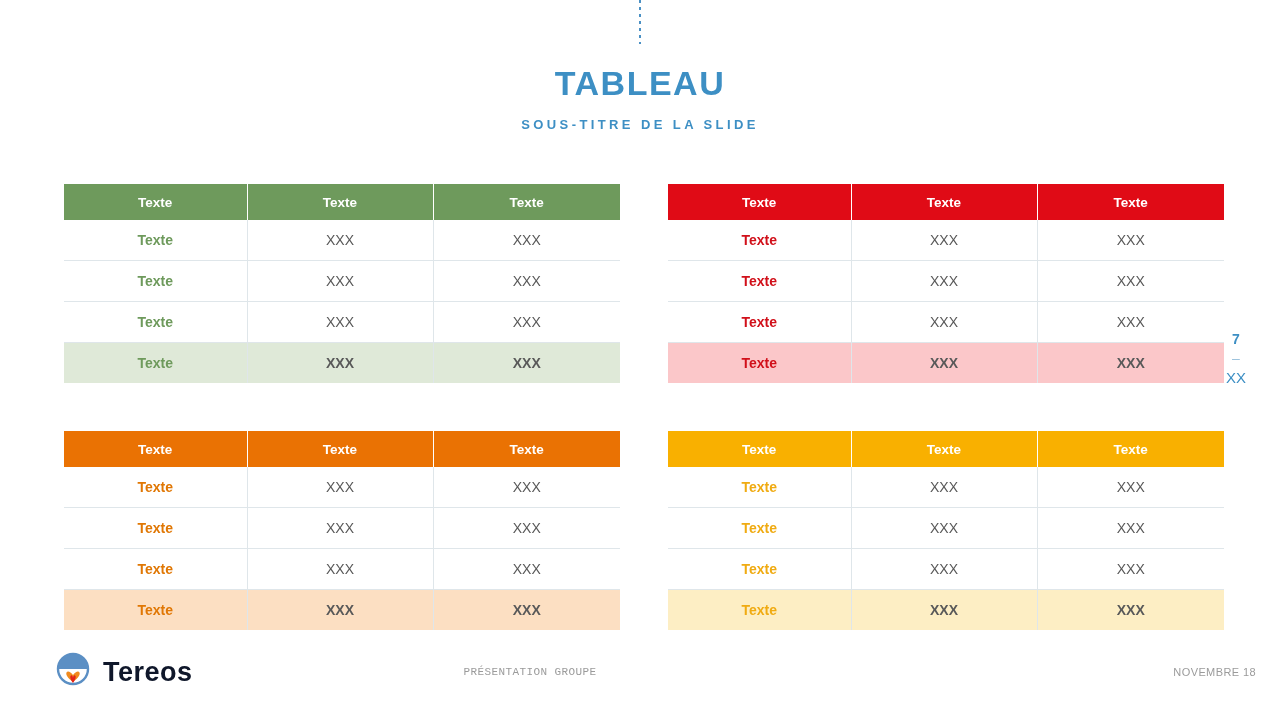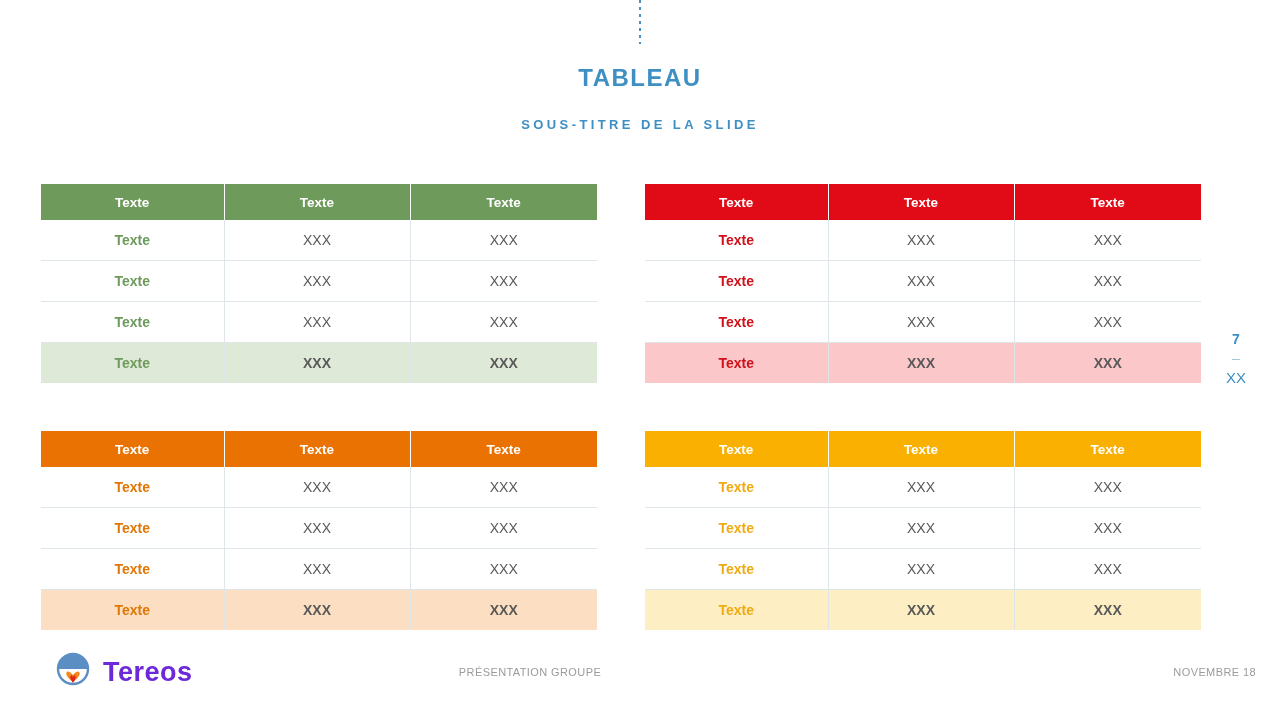--- a/index.html
+++ b/index.html
@@ -33,7 +33,7 @@
     left: 0;
     width: 1280px;
     text-align: center;
-    font-size: 24px;
+    font-size: 34px;
     font-weight: bold;
     letter-spacing: 1.5px;
     color: #3d8fc4;

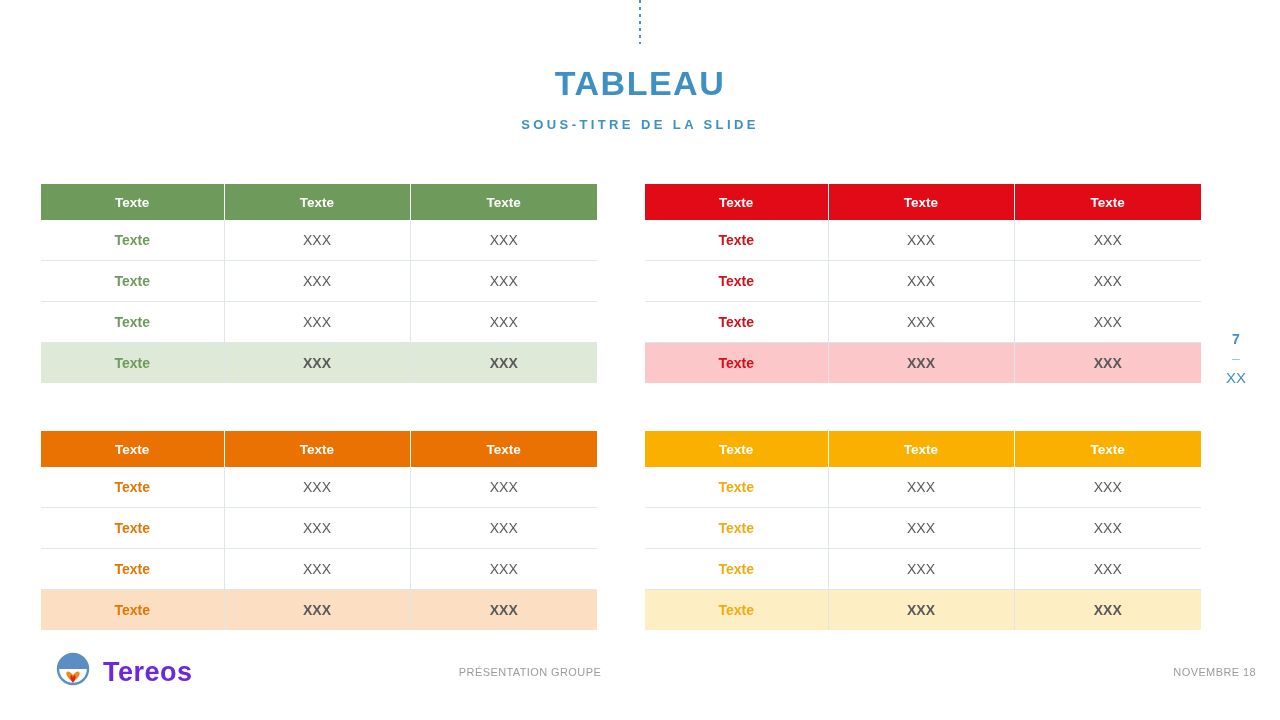--- a/index.html
+++ b/index.html
@@ -54,7 +54,7 @@
   .tables {
     position: absolute;
     top: 184px;
-    left: 41px;
+    left: 64px;
     width: 1133px;
     display: grid;
     grid-template-columns: 556px 556px;

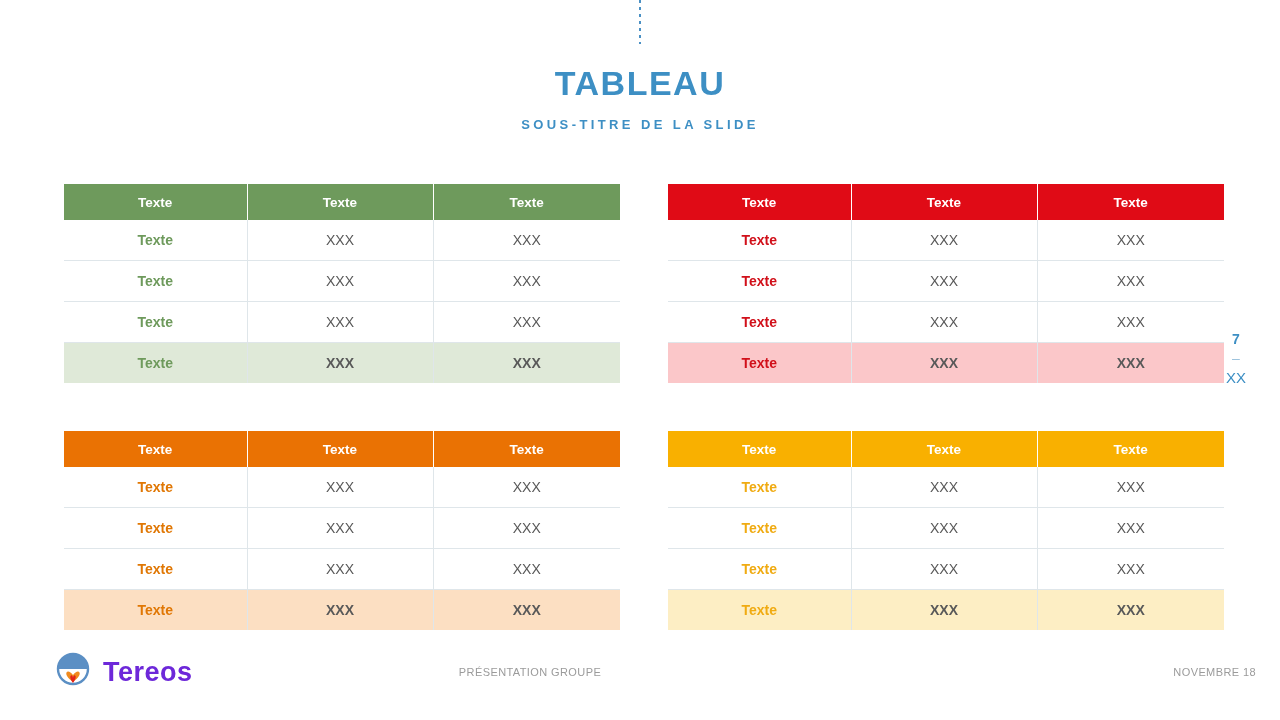--- a/index.html
+++ b/index.html
@@ -159,7 +159,7 @@
   .logo-text {
     font-size: 27px;
     font-weight: bold;
-    color: #6d28d9;
+    color: #0f172a;
     letter-spacing: 0.5px;
   }
 </style>

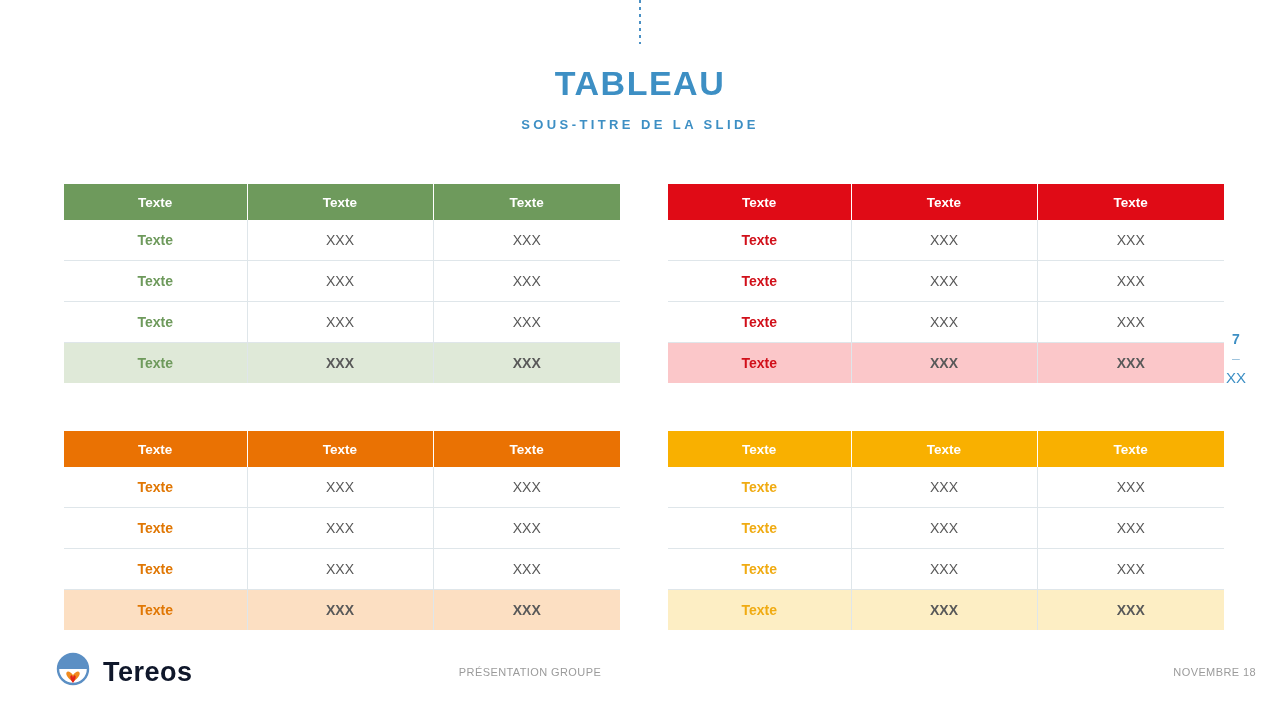--- a/index.html
+++ b/index.html
@@ -137,6 +137,7 @@
     font-size: 11px;
     color: #9b9b9b;
     letter-spacing: 0.4px;
+    font-family: Liberation Mono, monospace;
   }
   .footer-right {
     position: absolute;

